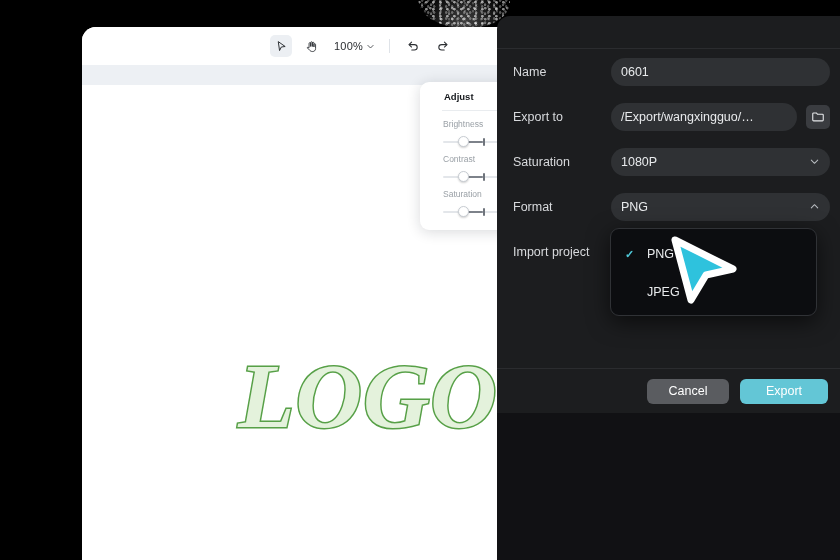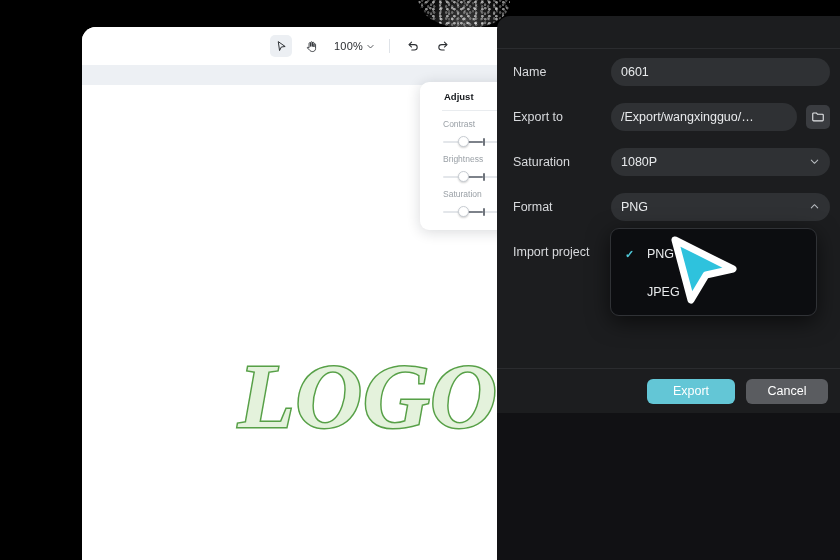--- a/index.html
+++ b/index.html
@@ -230,7 +230,7 @@
     <div class="adjust-sep"></div>
 
     <div class="slider-block">
-      <div class="slider-label">Contrast</div>
+      <div class="slider-label">Brightness</div>
       <div class="slider-row">
         <div class="slider-track"></div>
         <div class="slider-fill"></div>
@@ -240,7 +240,7 @@
     </div>
 
     <div class="slider-block">
-      <div class="slider-label">Brightness</div>
+      <div class="slider-label">Contrast</div>
       <div class="slider-row">
         <div class="slider-track"></div>
         <div class="slider-fill"></div>

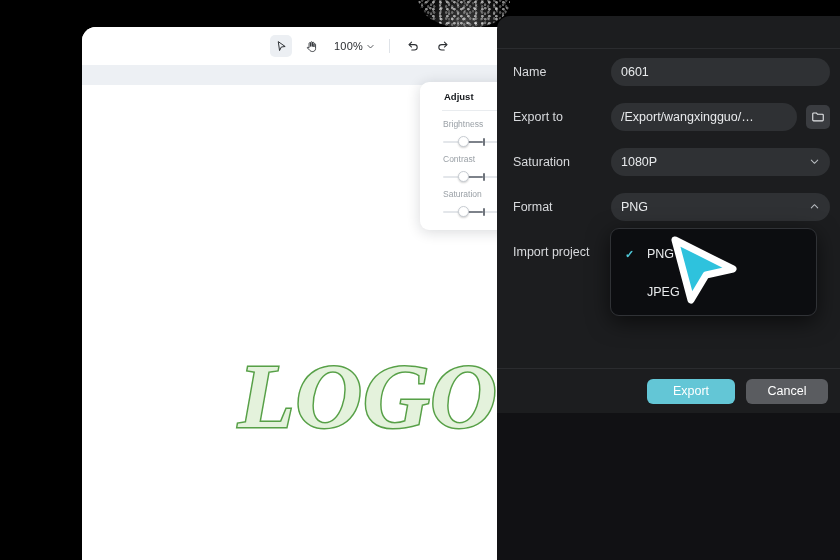--- a/index.html
+++ b/index.html
@@ -324,8 +324,8 @@
 
     <div class="dialog-footer-line"></div>
     <div class="dialog-footer">
+      <div class="btn btn-cancel">Cancel</div>
       <div class="btn btn-export">Export</div>
-      <div class="btn btn-cancel">Cancel</div>
     </div>
   </div>
 

